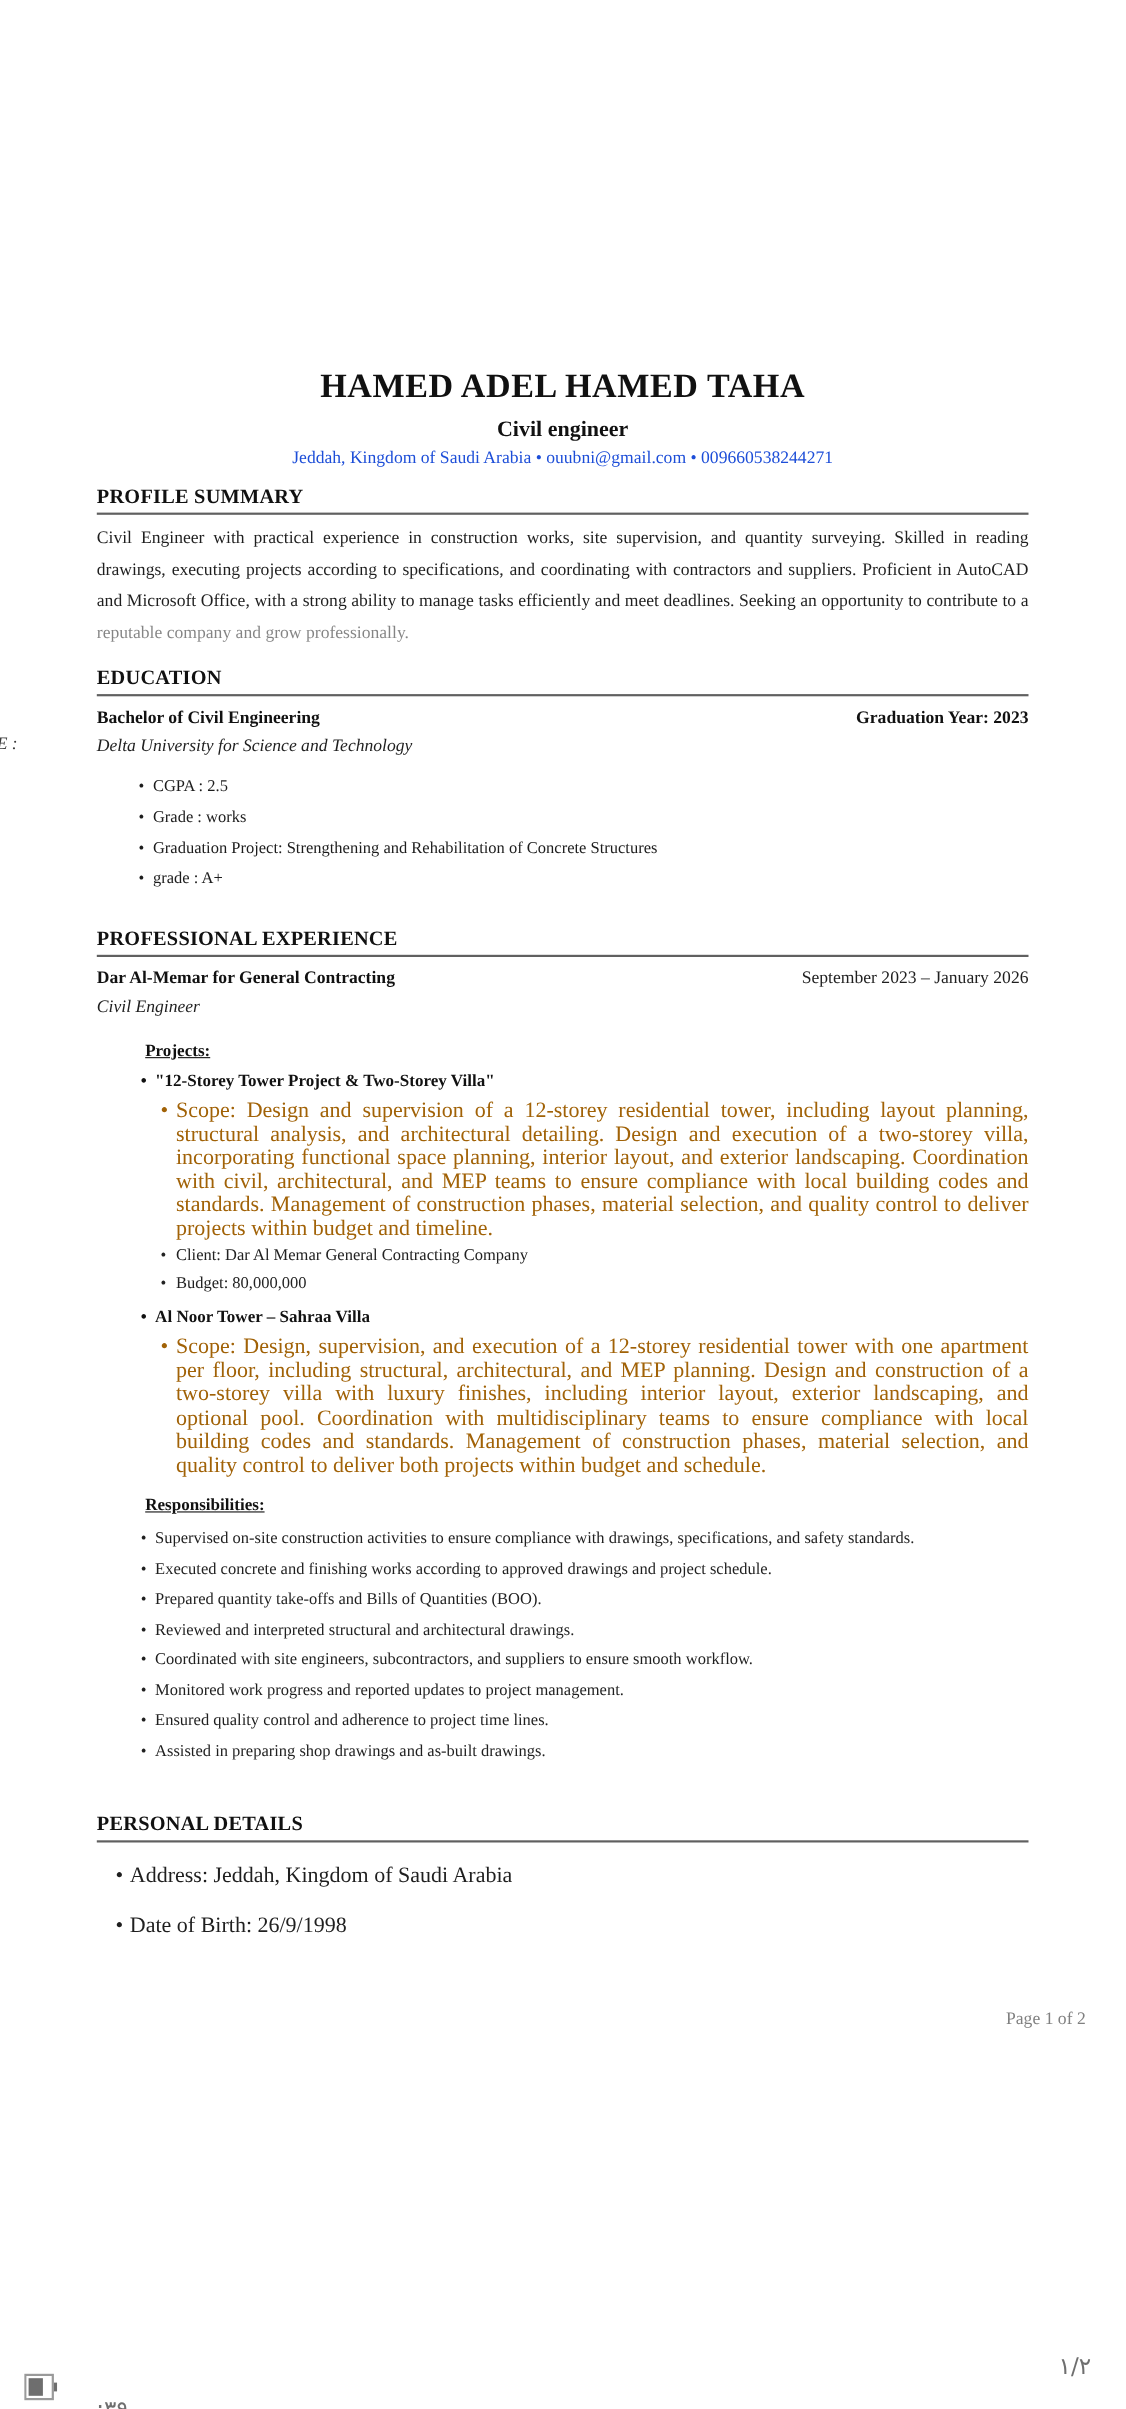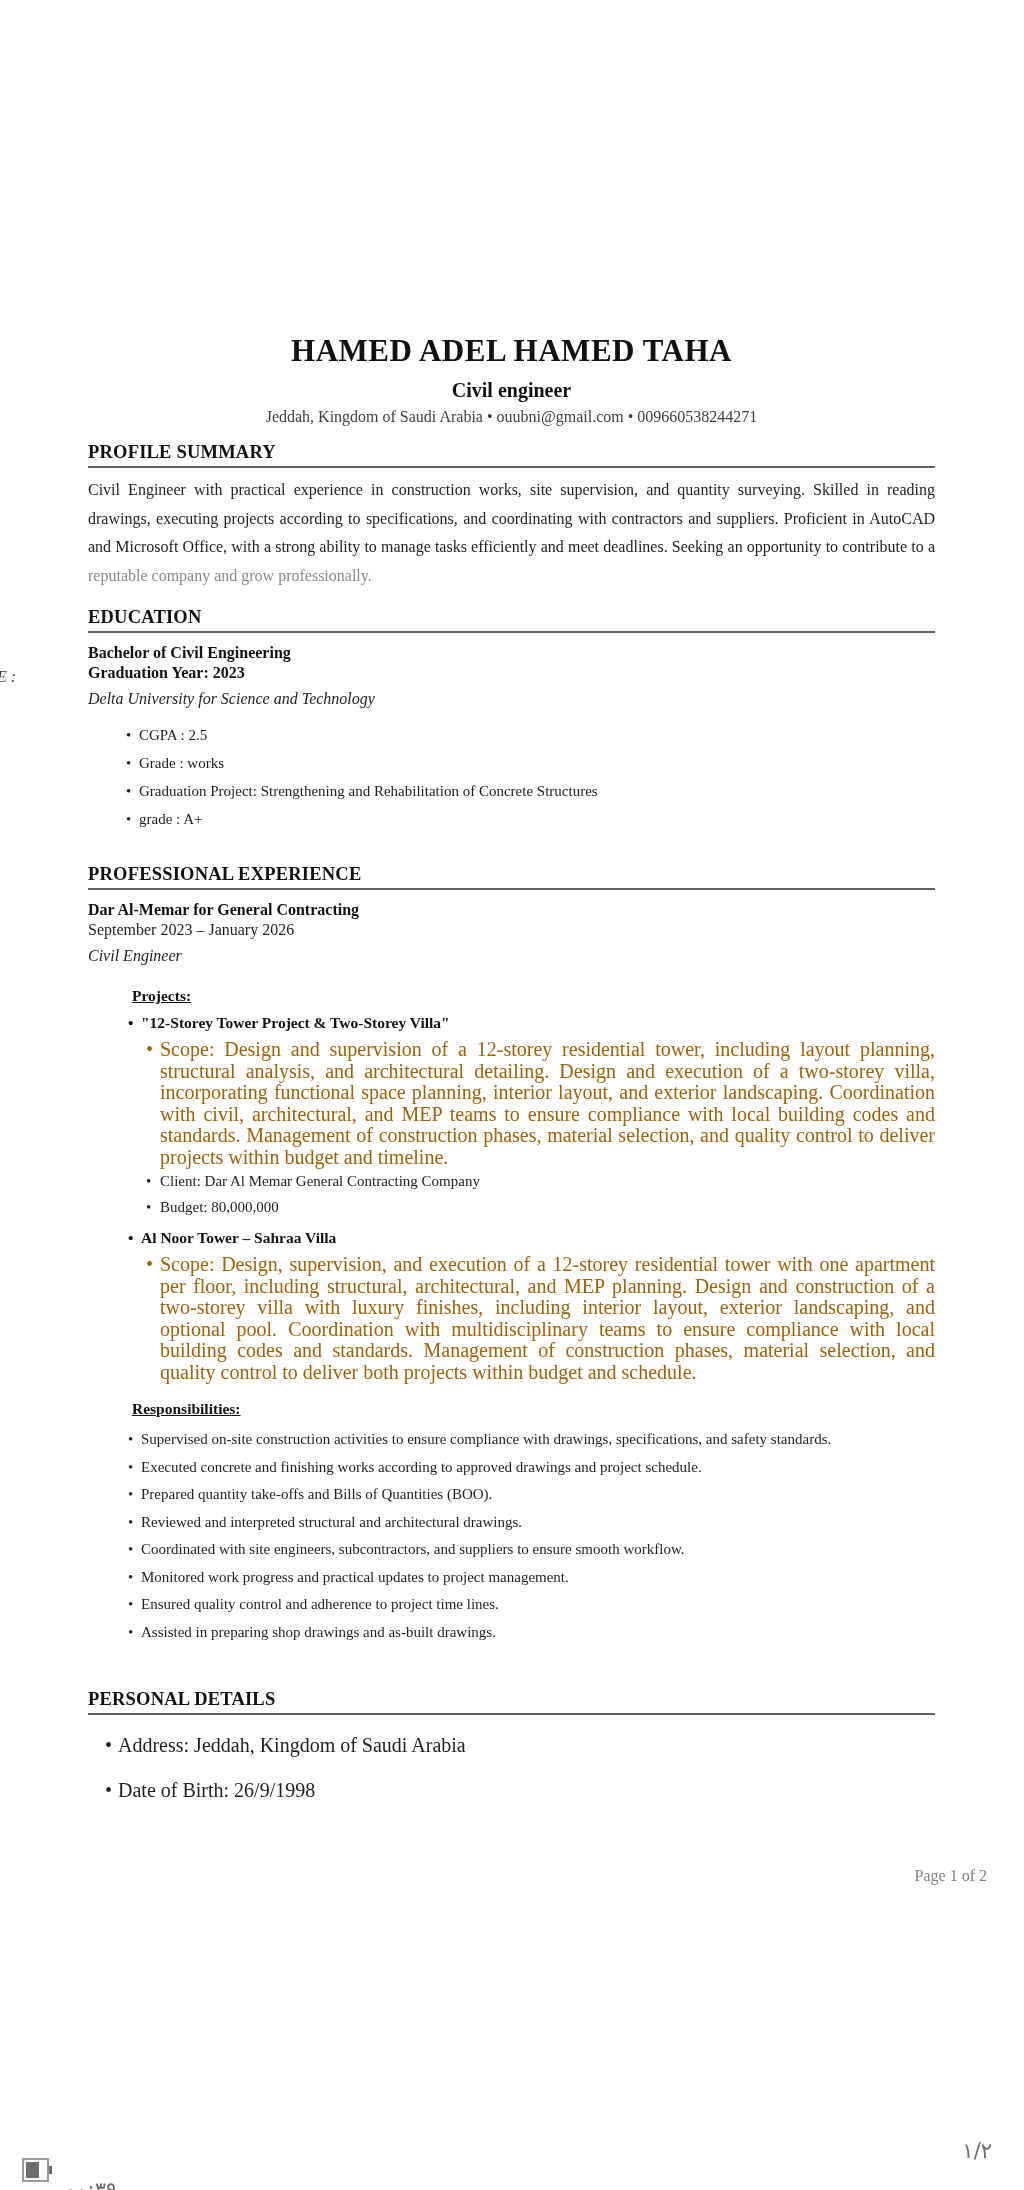--- a/index.html
+++ b/index.html
@@ -14,7 +14,7 @@
   .doc-header{padding-top:333px;text-align:center;}
   .name{font-size:31px;line-height:36px;font-weight:bold;letter-spacing:0.5px;color:#111;}
   .jobtitle{margin-top:9px;font-size:20px;line-height:24px;font-weight:bold;color:#111;}
-  .contact{margin-top:5px;font-size:16px;line-height:20px;color:#404040;}
+  .contact{margin-top:5px;font-size:16px;line-height:20px;color:#1d4ed8;}
 
   
   h2.sec-h{

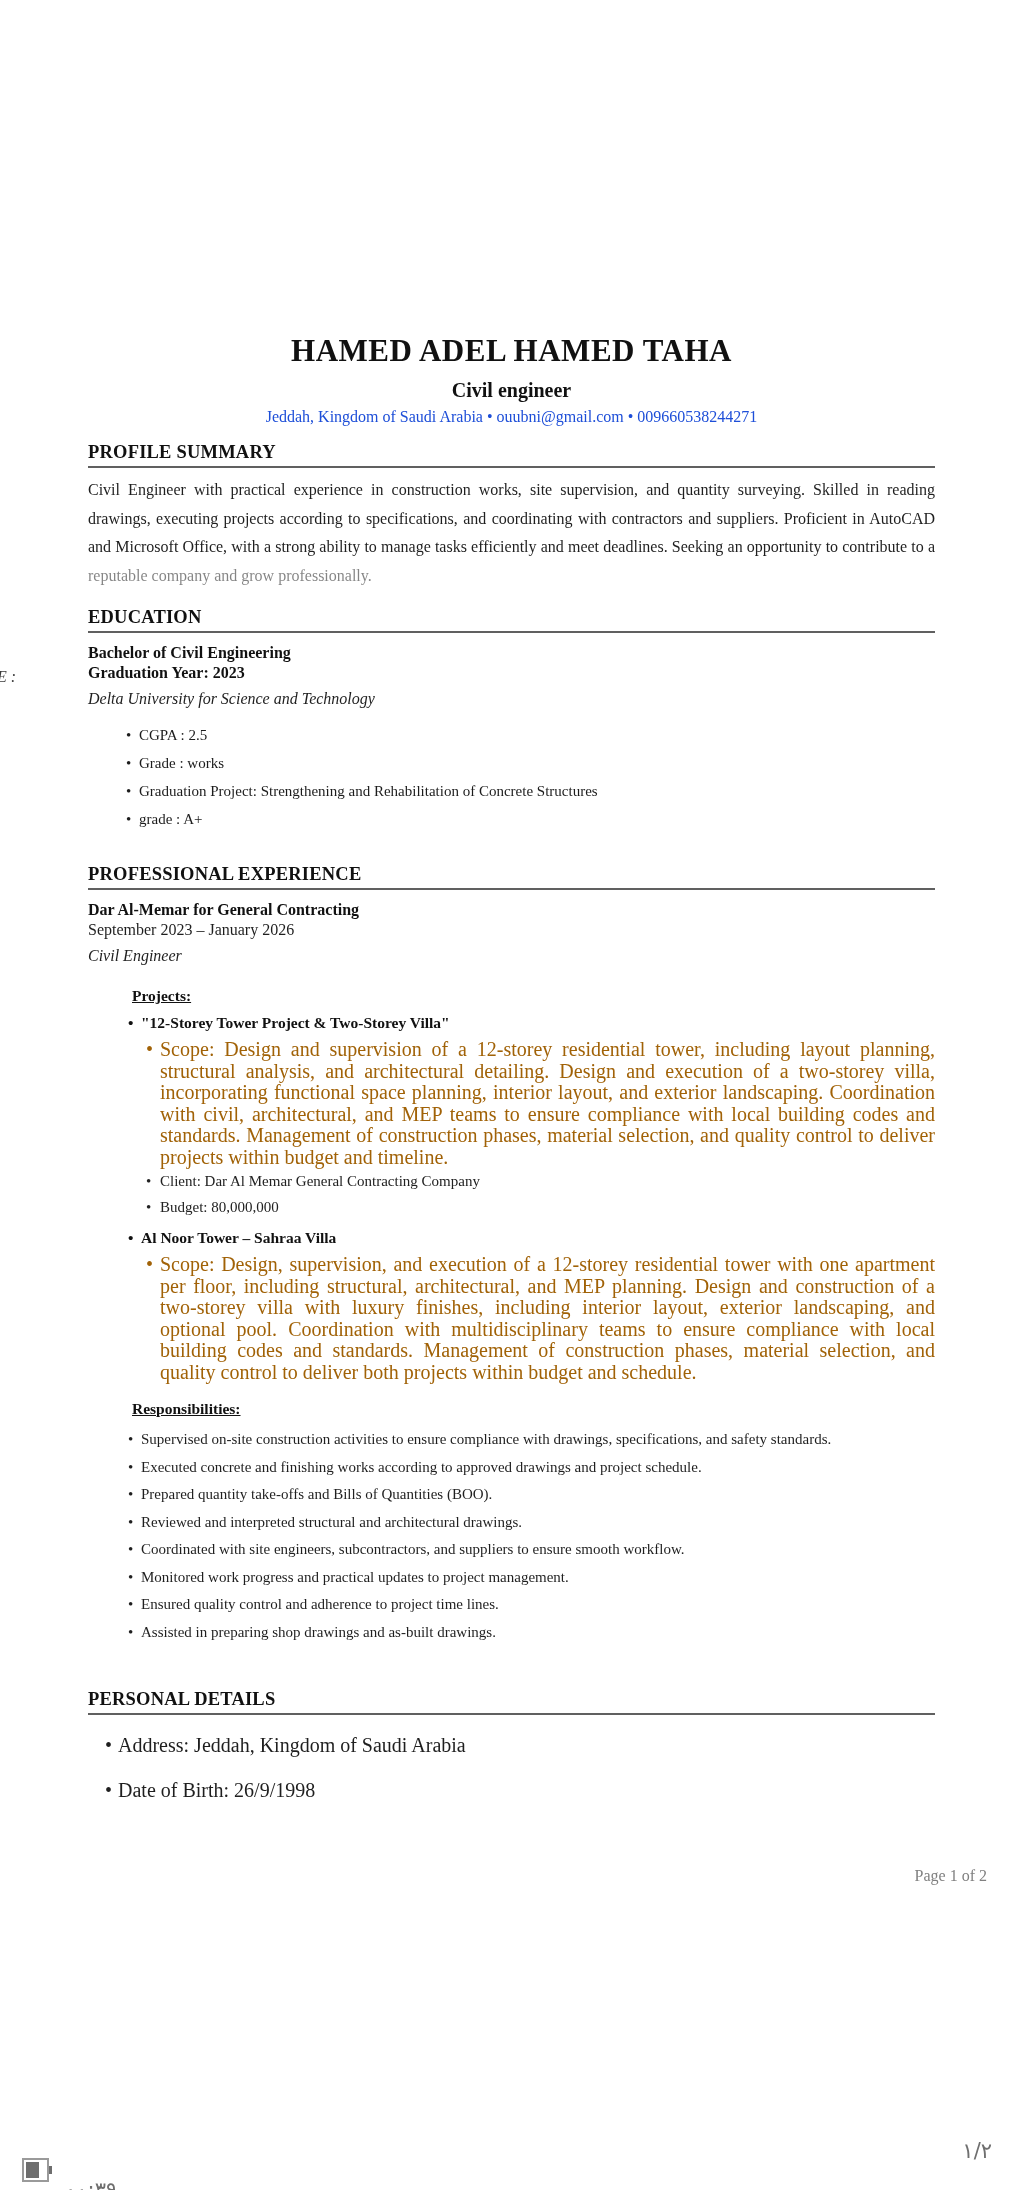--- a/index.html
+++ b/index.html
@@ -30,7 +30,7 @@
   .fade-overlay{position:absolute;left:0;right:0;bottom:0;height:27px;
     background:rgba(255,255,255,0.45);pointer-events:none;}
 
-  .row{display:flex;justify-content:space-between;align-items:baseline;margin-top:10px;flex-direction:column;}
+  .row{display:flex;justify-content:space-between;align-items:baseline;margin-top:10px;}
   .bold{font-weight:bold;font-size:16px;line-height:20px;color:#111;}
   .reg{font-size:16px;line-height:20px;color:#1f1f1f;}
   .ital{margin-top:6px;font-style:italic;font-size:16px;line-height:20px;color:#1f1f1f;}

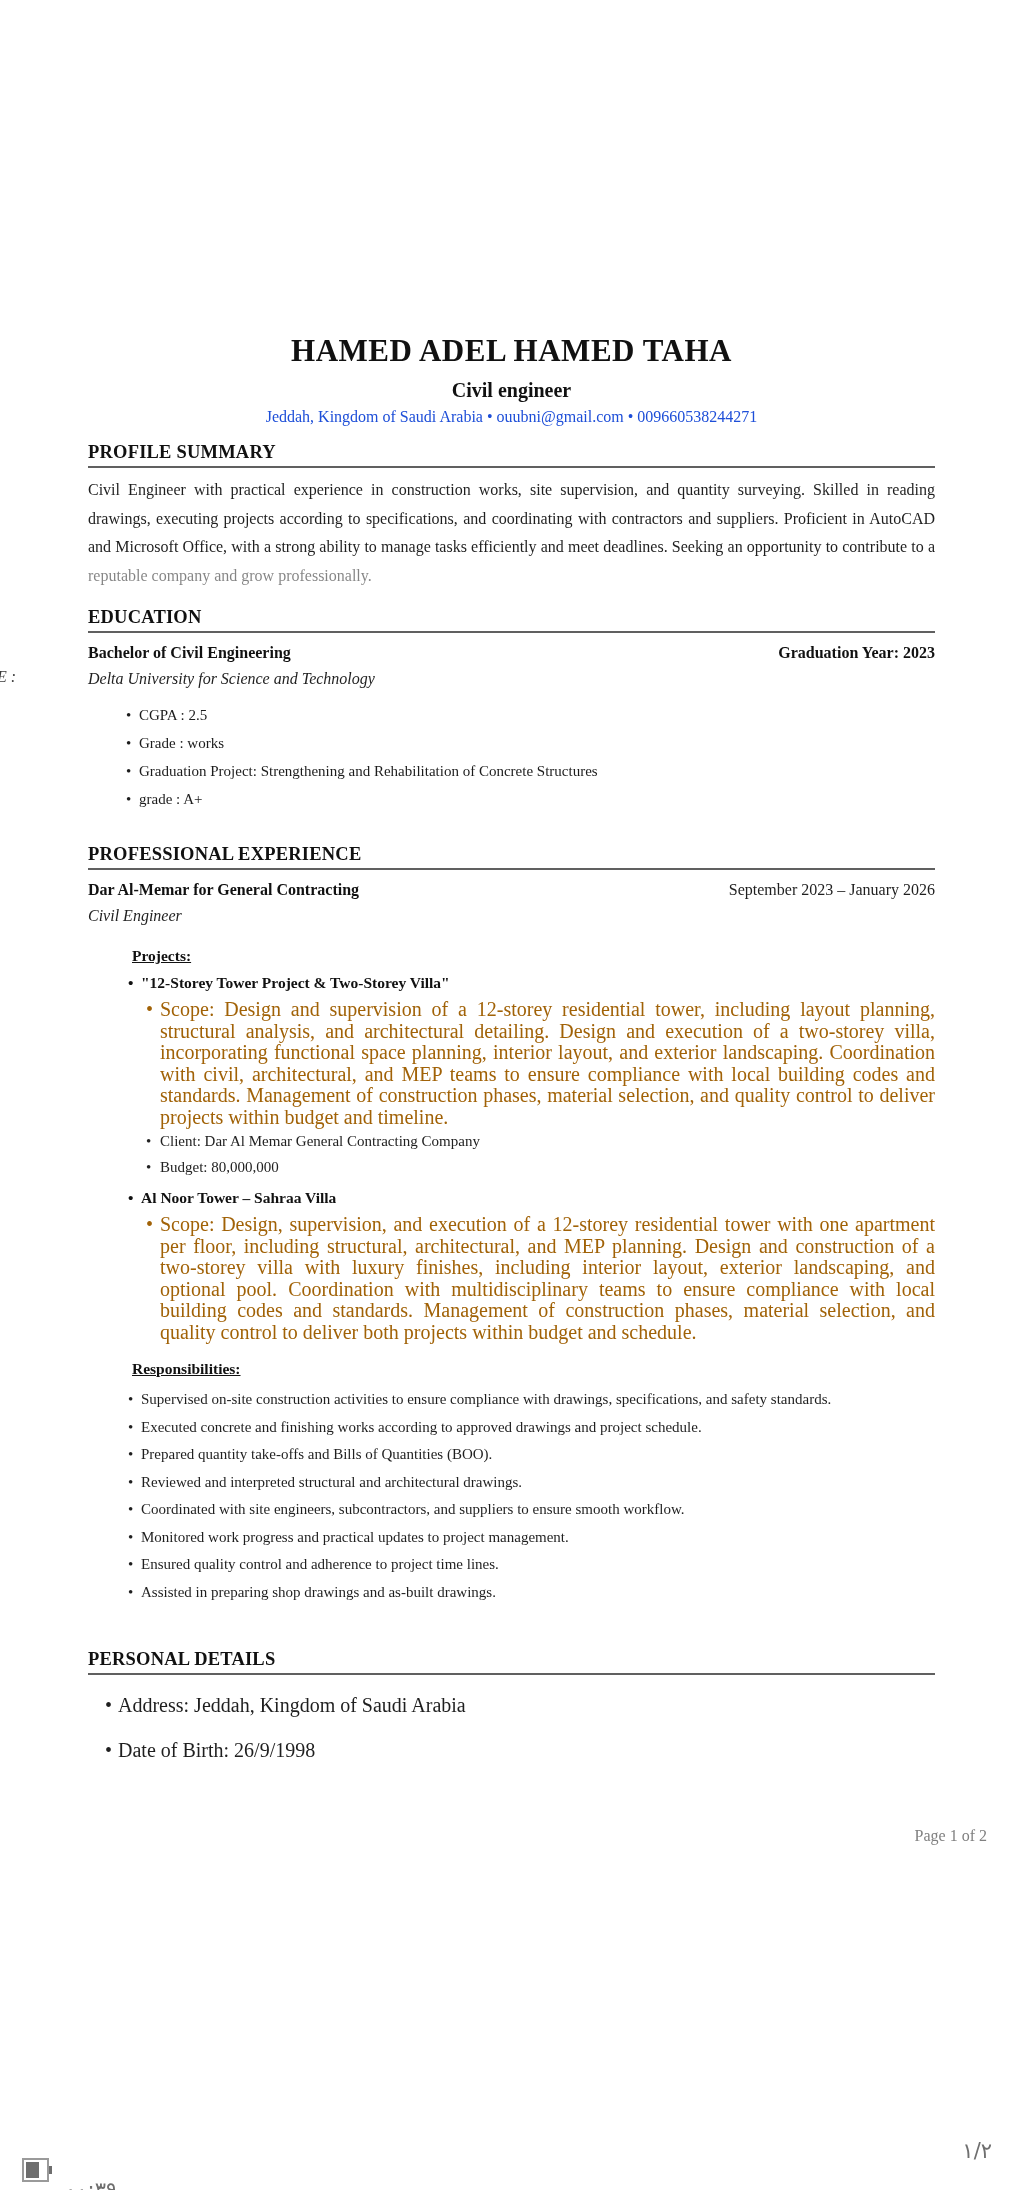--- a/index.html
+++ b/index.html
@@ -134,7 +134,7 @@
           <div class="bullet">Prepared quantity take-offs and Bills of Quantities (BOO).</div>
           <div class="bullet">Reviewed and interpreted structural and architectural drawings.</div>
           <div class="bullet">Coordinated with site engineers, subcontractors, and suppliers to ensure smooth workflow.</div>
-          <div class="bullet">Monitored work progress and practical updates to project management.</div>
+          <div class="bullet">Monitored work progress and reported updates to project management.</div>
           <div class="bullet">Ensured quality control and adherence to project time lines.</div>
           <div class="bullet">Assisted in preparing shop drawings and as-built drawings.</div>
         </div>

